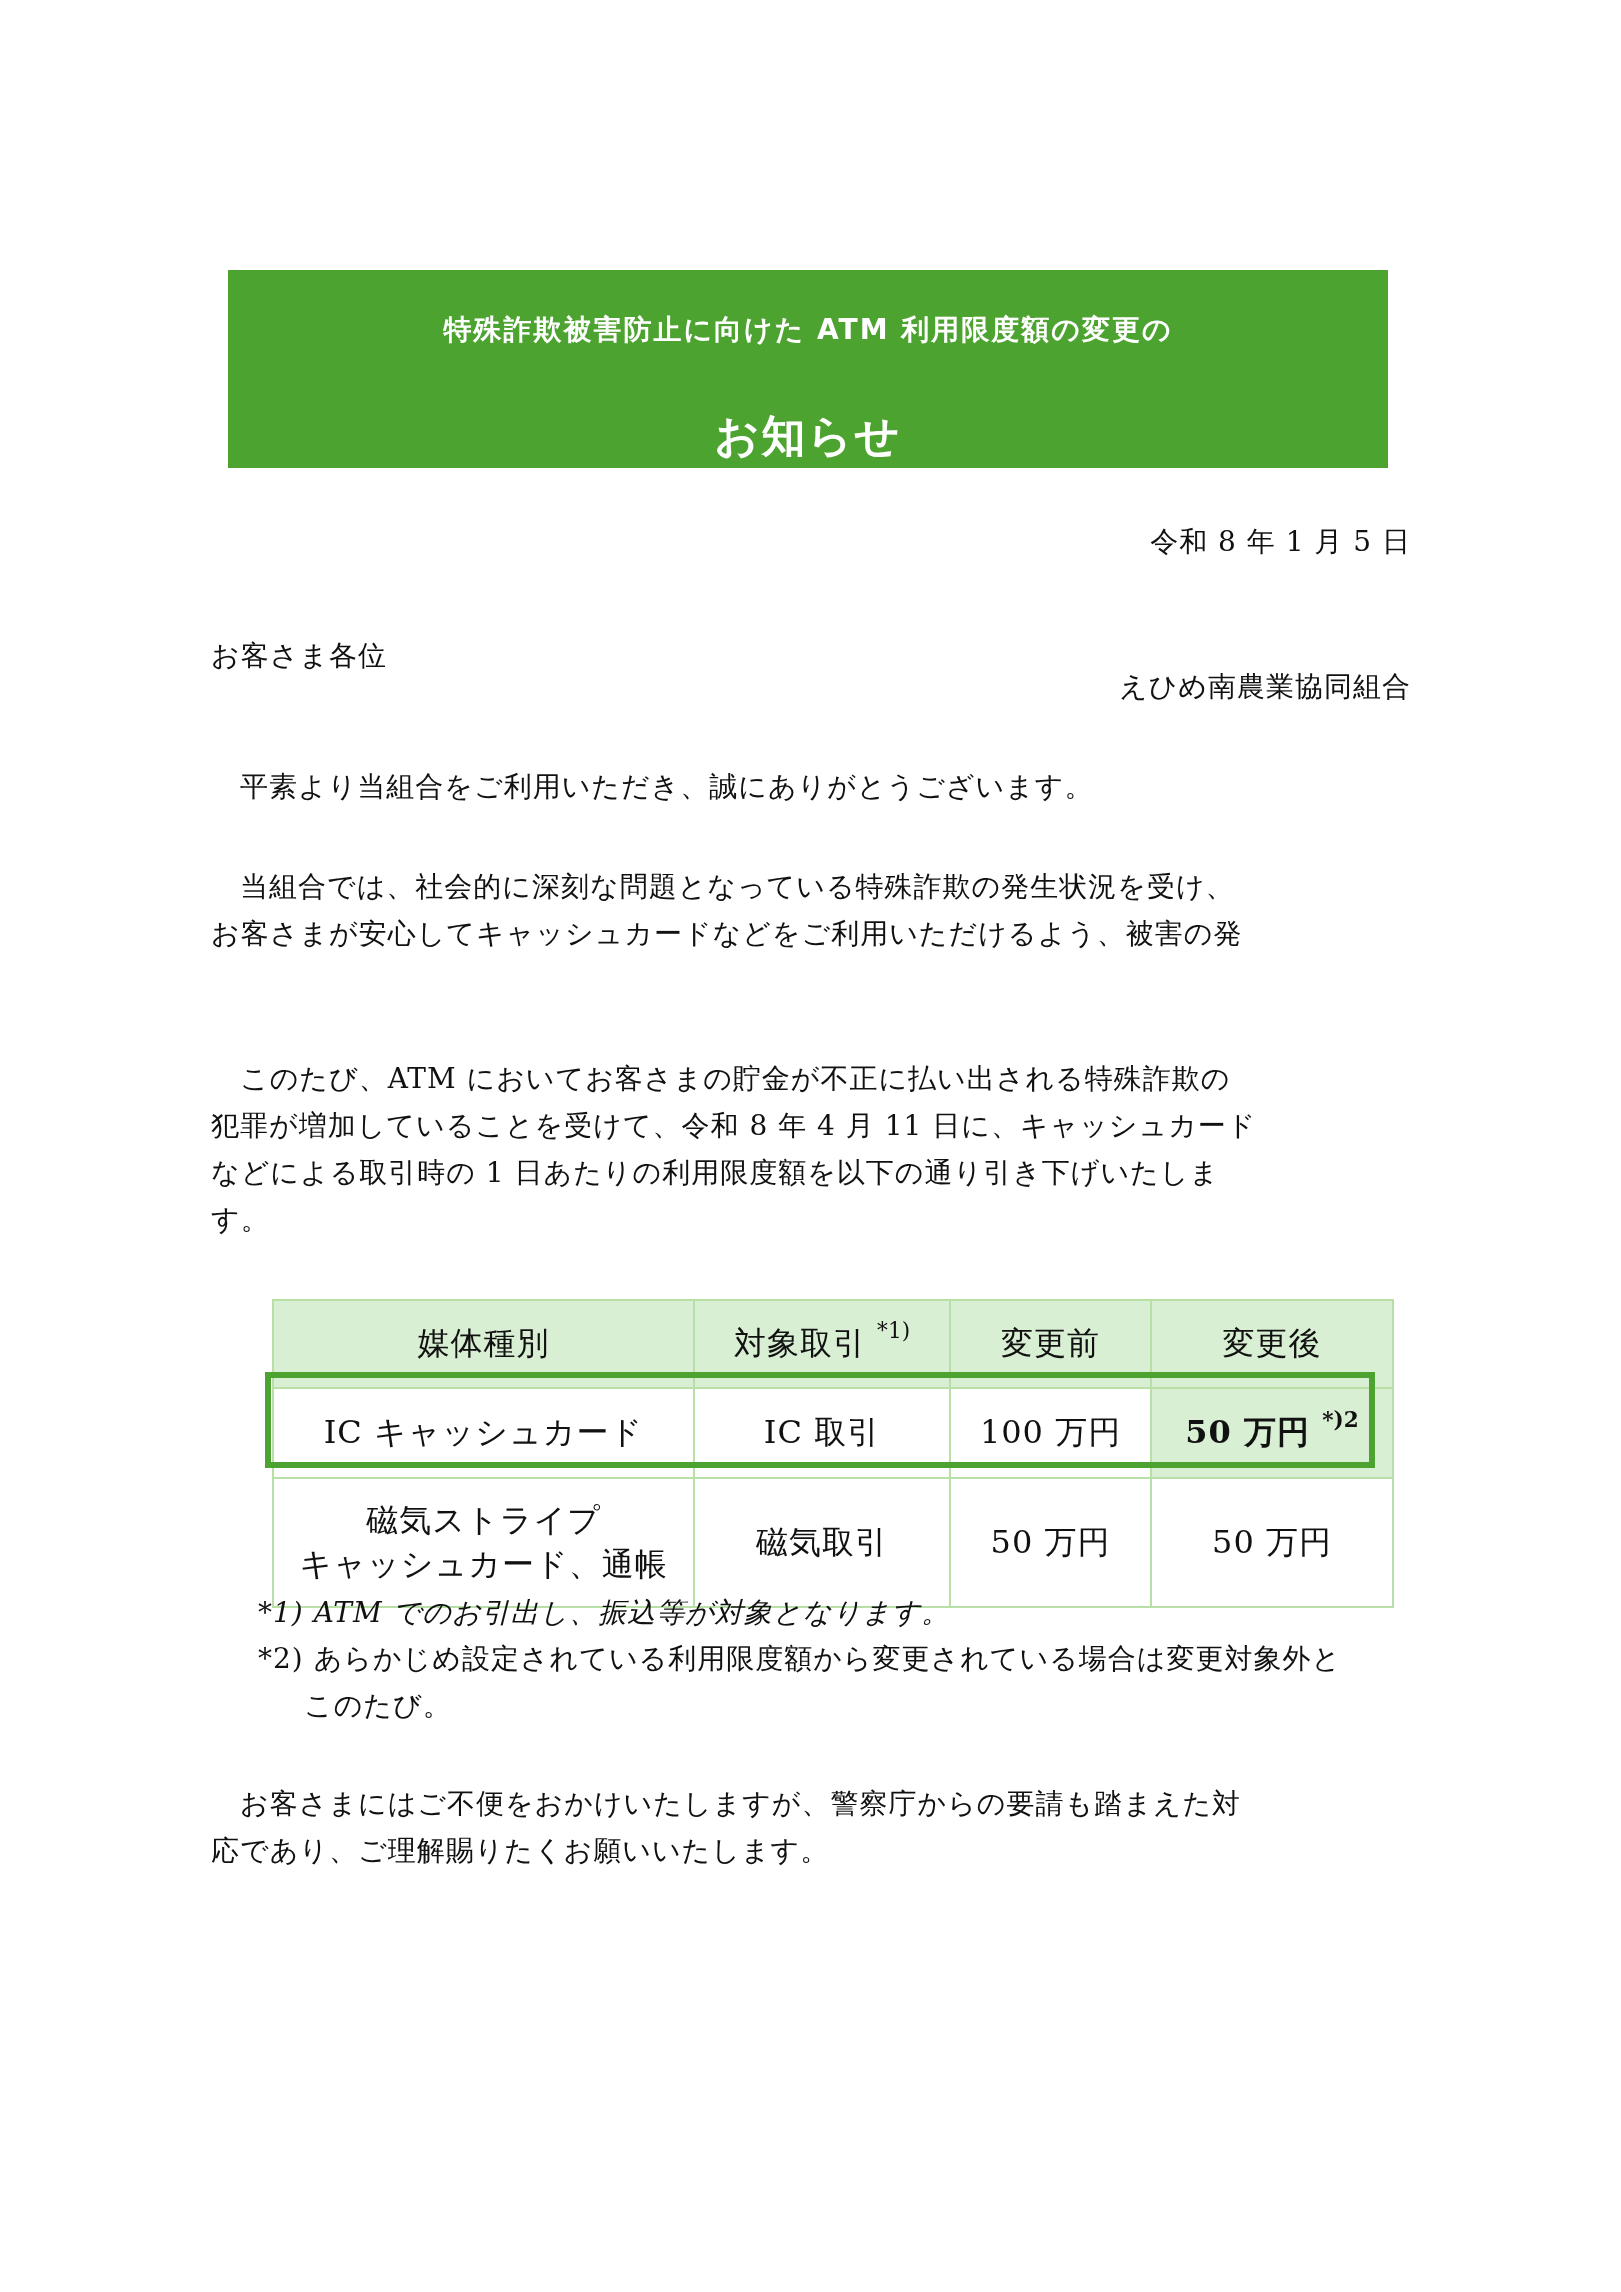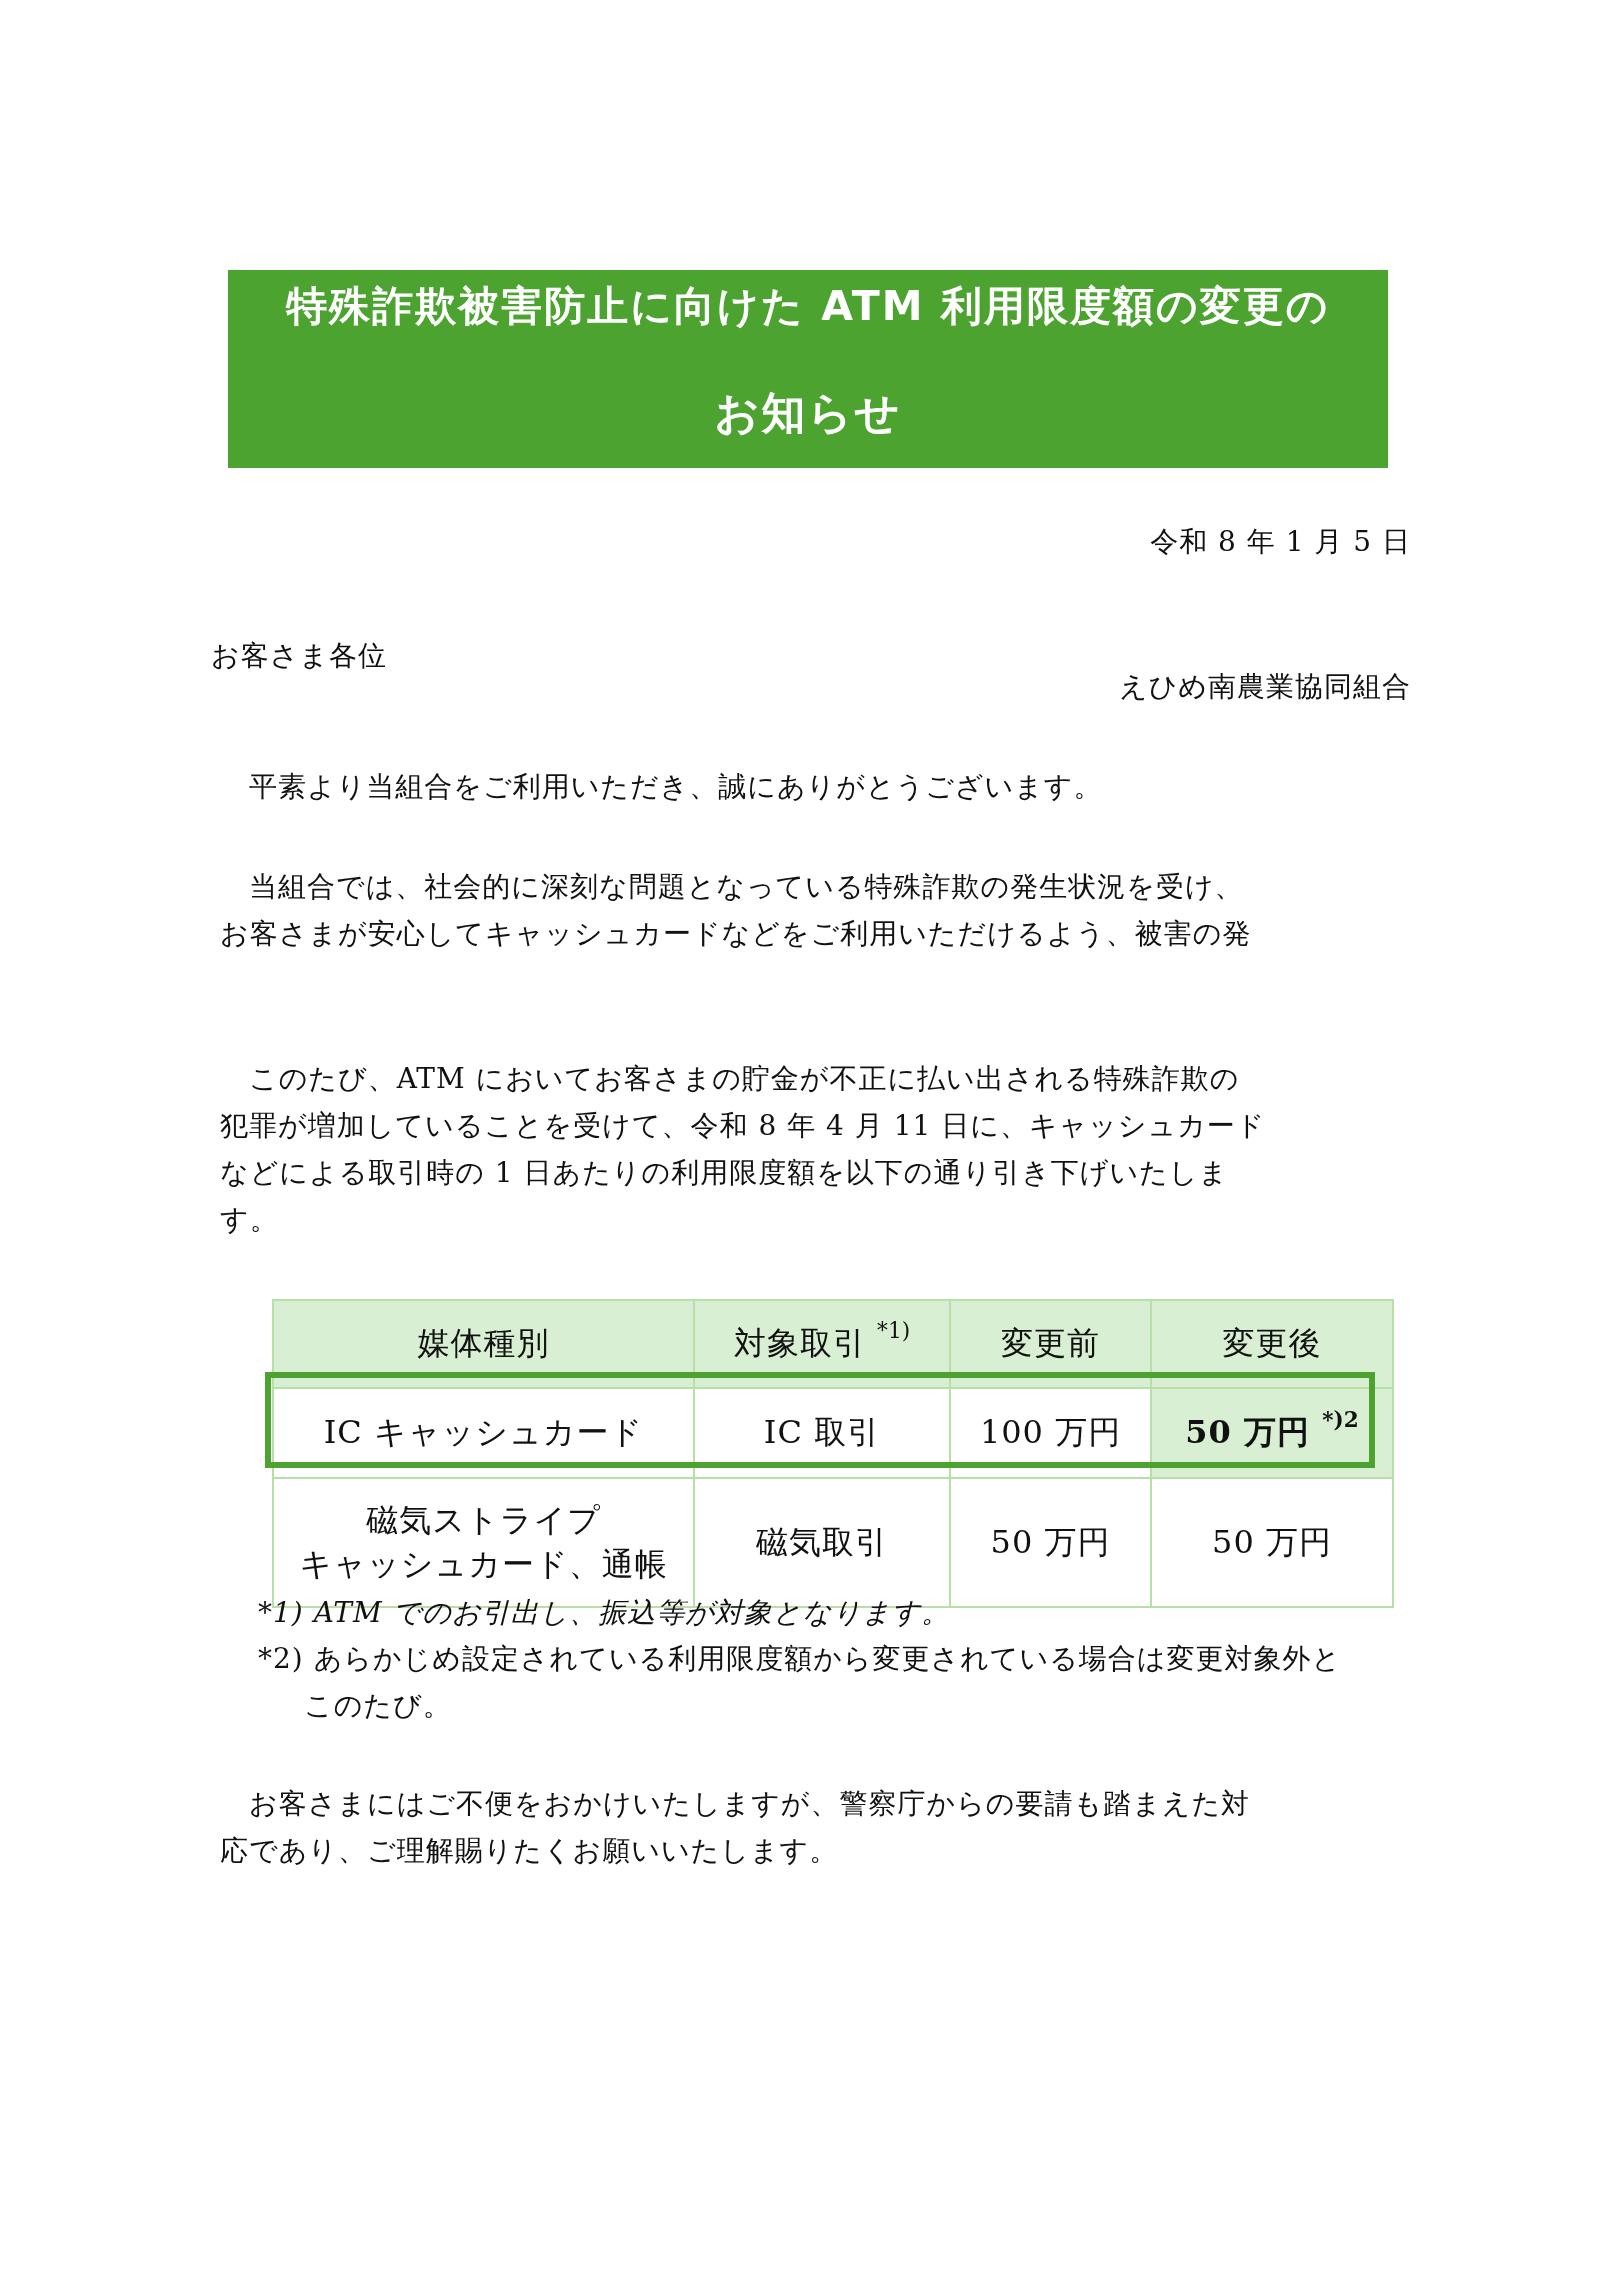--- a/index.html
+++ b/index.html
@@ -19,7 +19,7 @@
     font-family:"DejaVu Sans","Liberation Sans",sans-serif;
     font-weight:bold;text-align:center;
   }
-  .banner-line1{margin-top:12px;font-size:41px;line-height:49px;letter-spacing:2px;}
+  .banner-line1{margin-top:35px;font-size:28px;line-height:49px;letter-spacing:2px;}
   .banner-line2{margin-top:57px;font-size:44px;line-height:49px;letter-spacing:2px;}
   
   .txt{position:absolute;left:211px;width:1200px;font-size:28px;line-height:47px;letter-spacing:1px;}

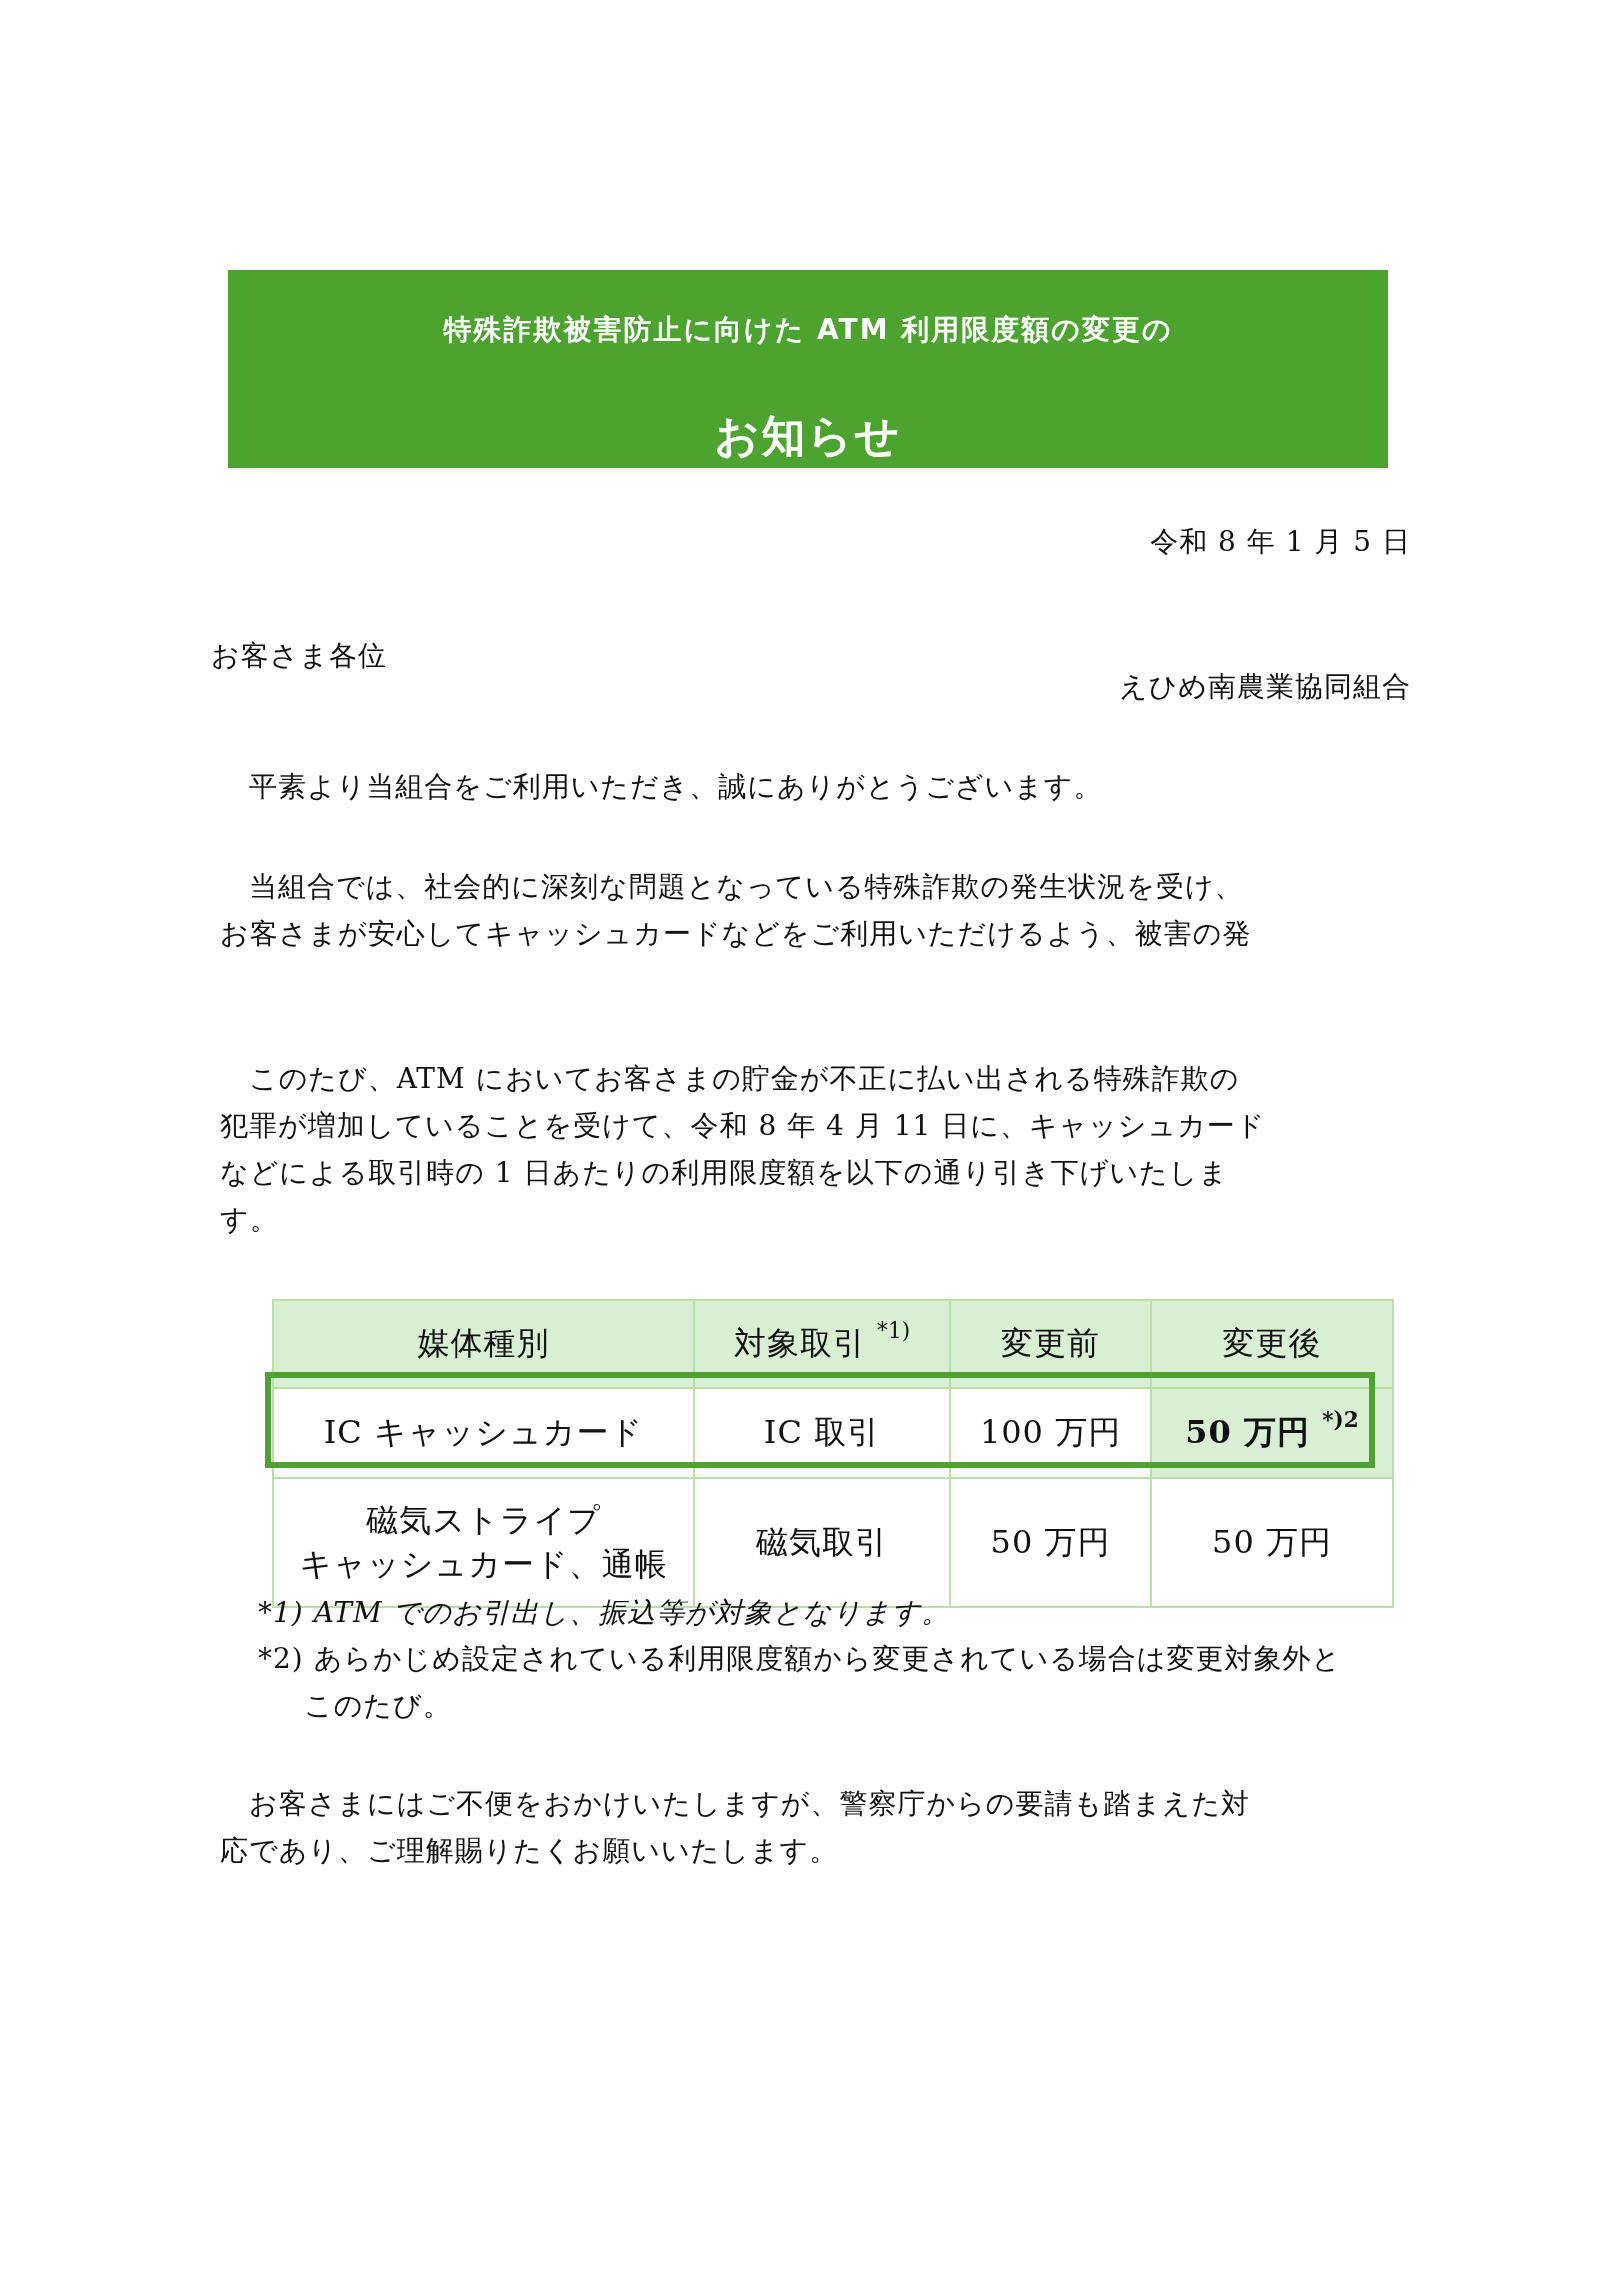--- a/index.html
+++ b/index.html
@@ -28,7 +28,7 @@
   .recipient-line{top:632px;}
   .org-line{top:663px;}
   
-  .para div{height:47px;margin-left:9px;}
+  .para div{height:47px;}
   .p1{top:763px;}
   .p2{top:863px;}
   .p3{top:1055px;}

